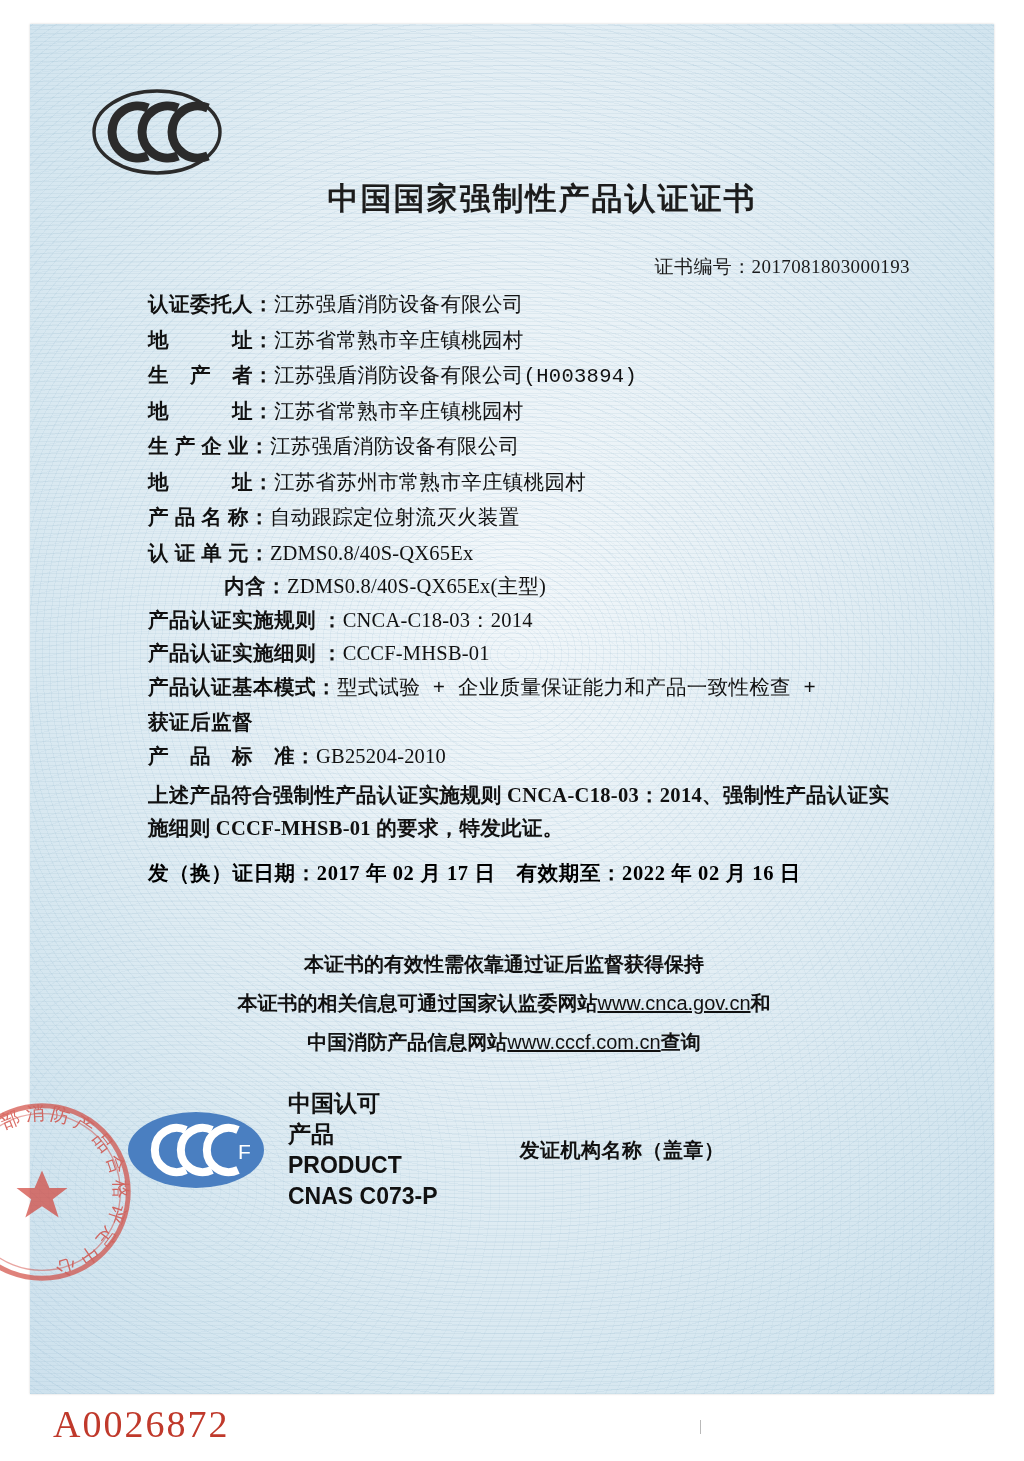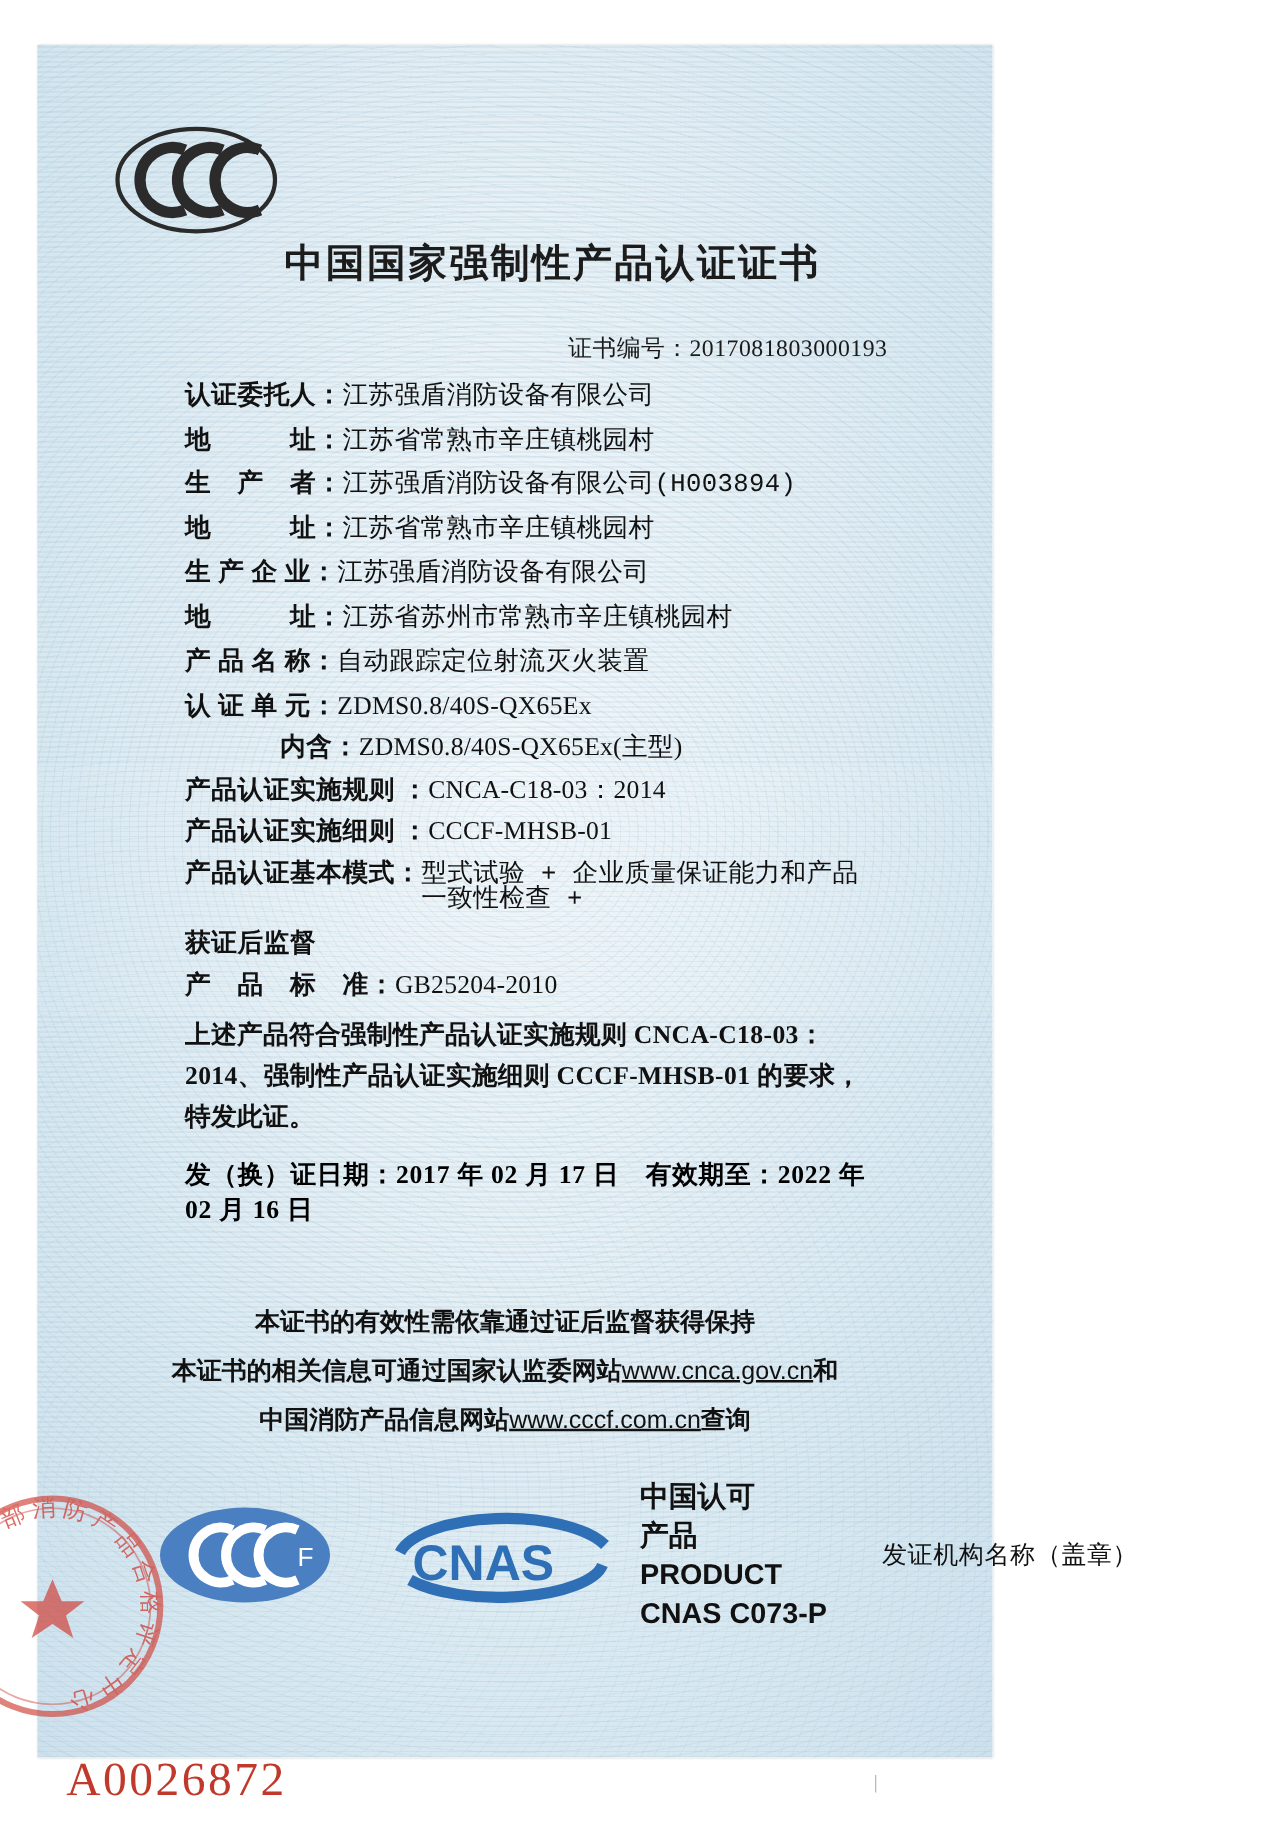--- a/index.html
+++ b/index.html
@@ -19,8 +19,8 @@
   #certificate {
     position: absolute;
     left: 30px;
-    top: 36px;
-    width: 764px;
+    top: 24px;
+    width: 964px;
     height: 1370px;
     background:
       repeating-linear-gradient(

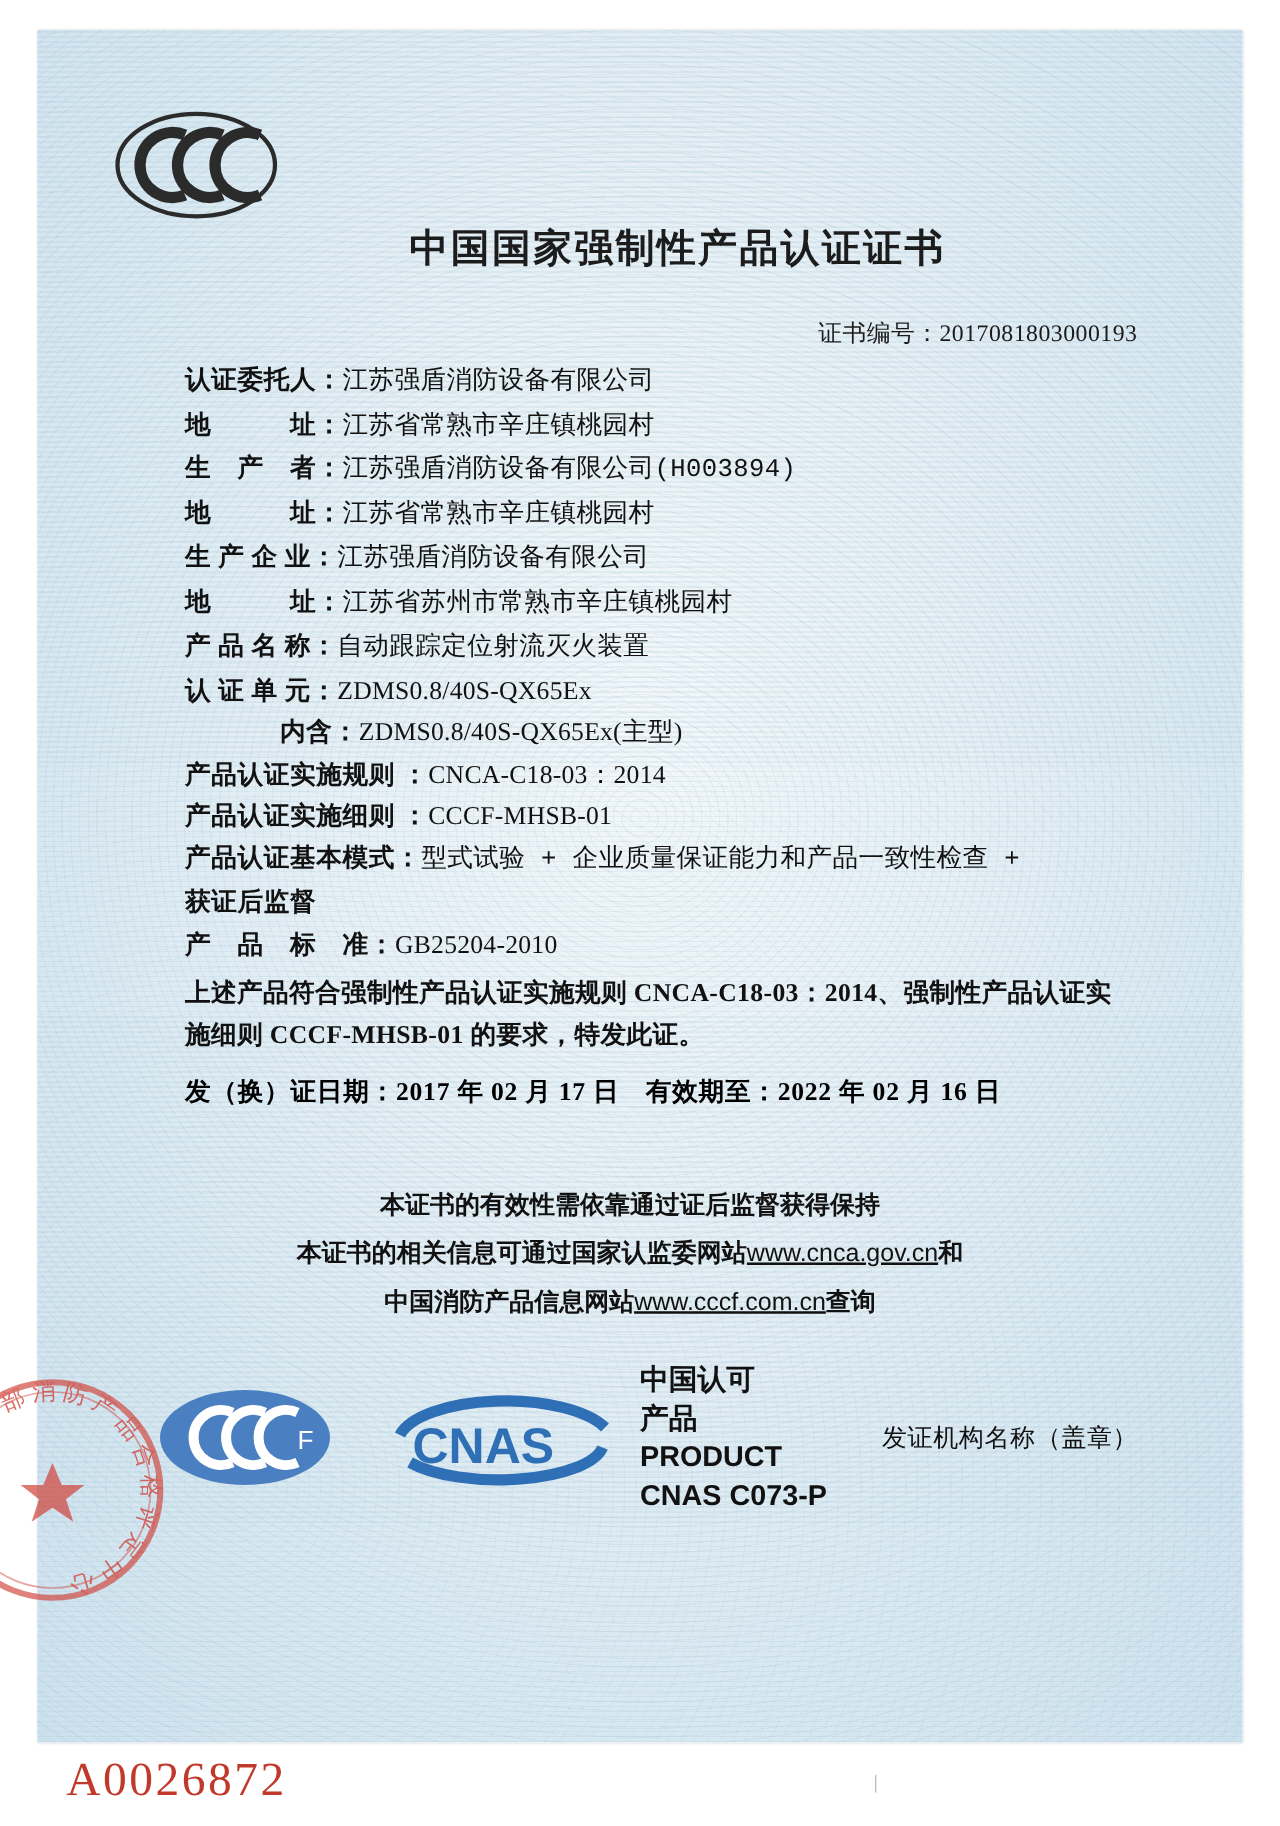--- a/index.html
+++ b/index.html
@@ -333,13 +333,6 @@
       </svg>
     </div>
 
-    <div class="cnas-mark">
-      <svg viewBox="0 0 176 84" width="176" height="84" aria-hidden="true">
-        <path d="M6 40 A86 34 0 0 1 170 34" fill="none" stroke="#2f6fb5" stroke-width="9"></path>
-        <path d="M14 62 A84 30 0 0 0 168 50" fill="none" stroke="#2f6fb5" stroke-width="9"></path>
-        <text x="16" y="62" font-family="Liberation Sans, sans-serif" font-size="40" font-weight="bold" fill="#2f6fb5">CNAS</text>
-      </svg>
-    </div>
 
     <div class="cnas-text">
       <div>中国认可</div>

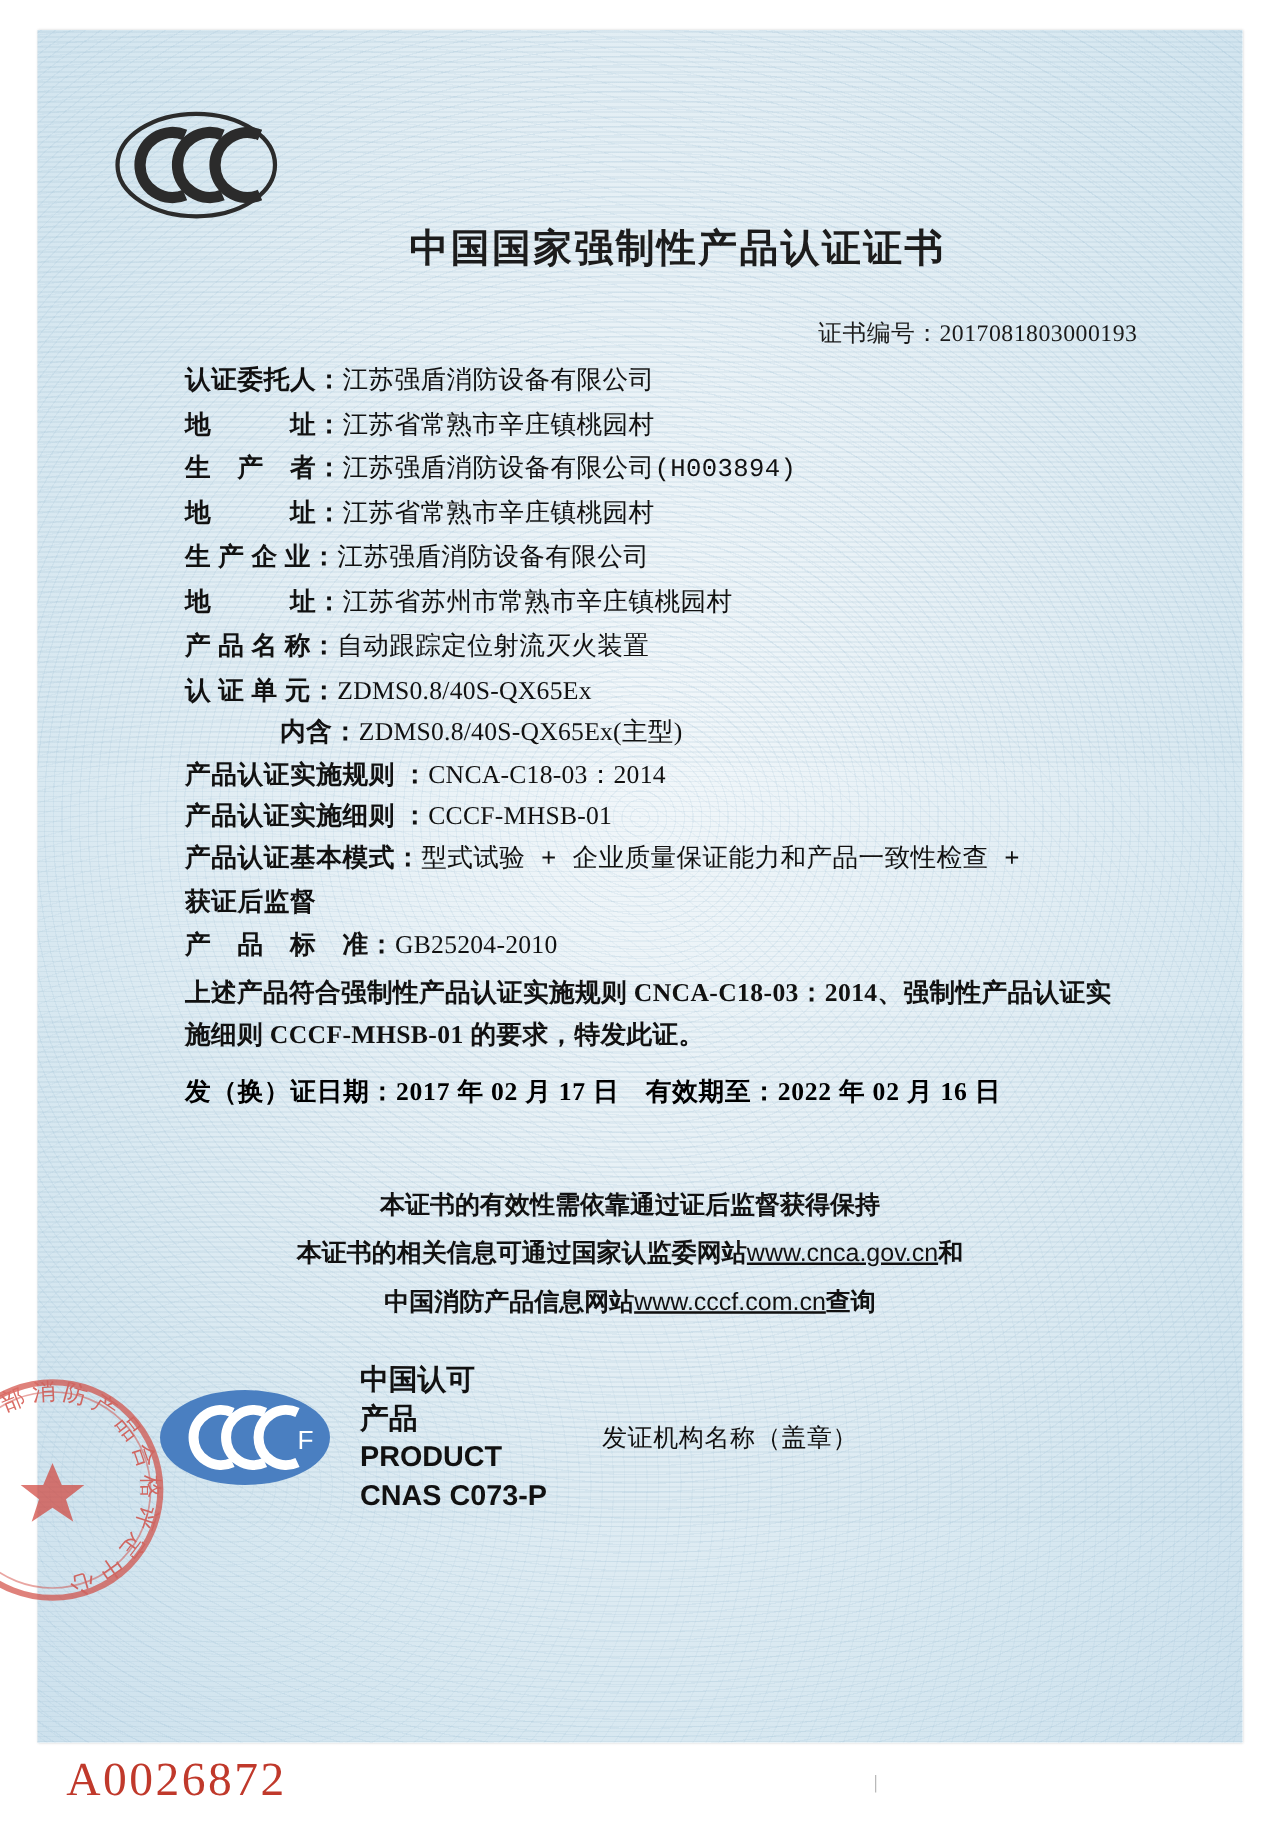--- a/index.html
+++ b/index.html
@@ -177,9 +177,9 @@
     font-weight: bold;
   }
   .issuer-label {
-    margin-left: 44px;
+    margin-left: 82px;
     font-size: 20px;
-    font-weight: normal;
+    font-weight: bold;
     color: #111;
     letter-spacing: 0.5px;
     white-space: nowrap;

